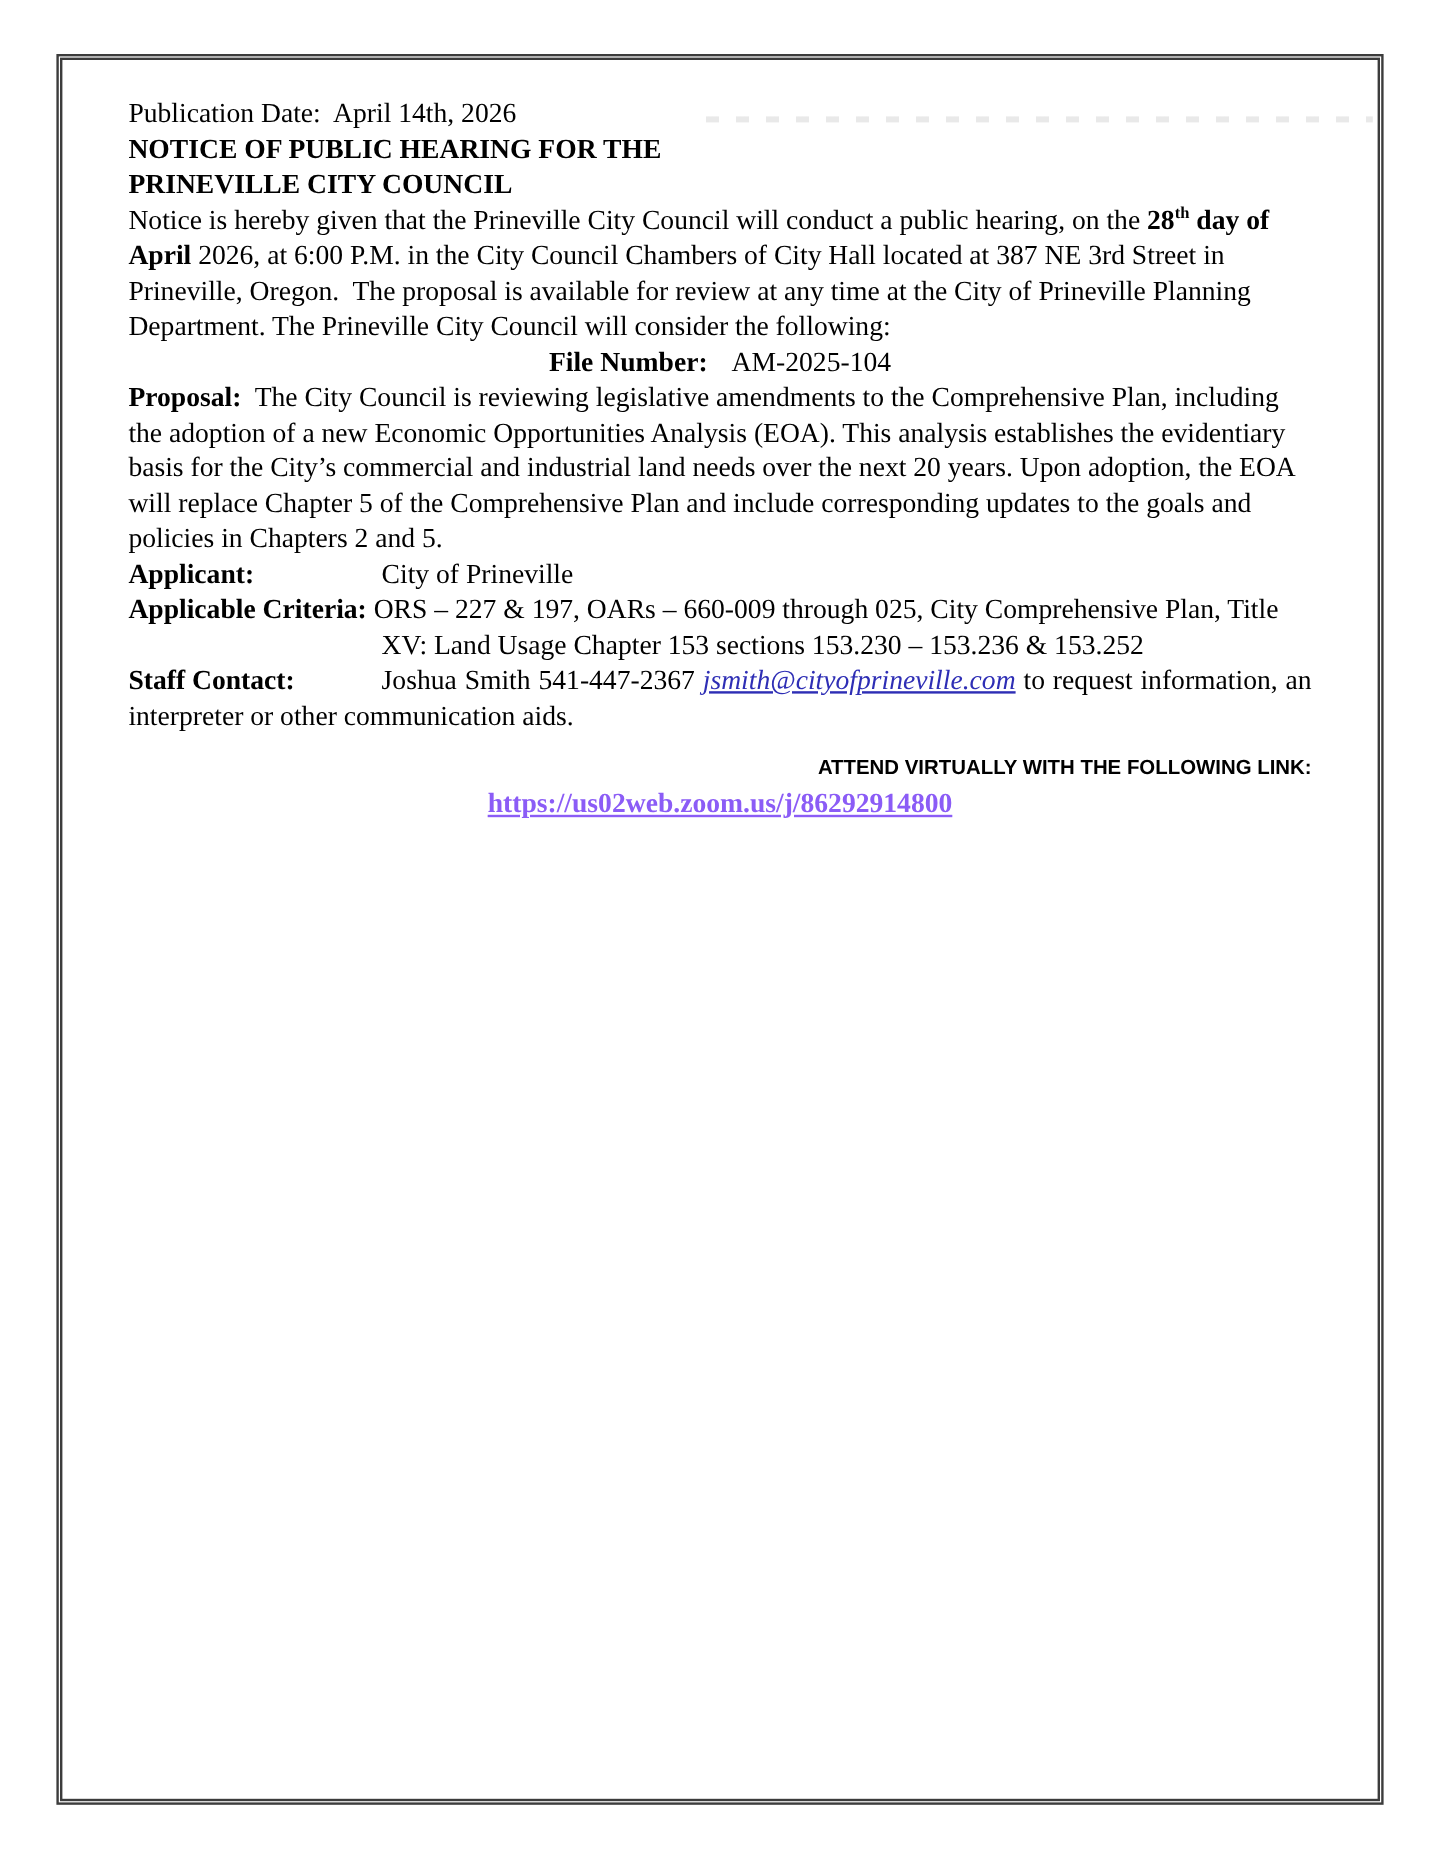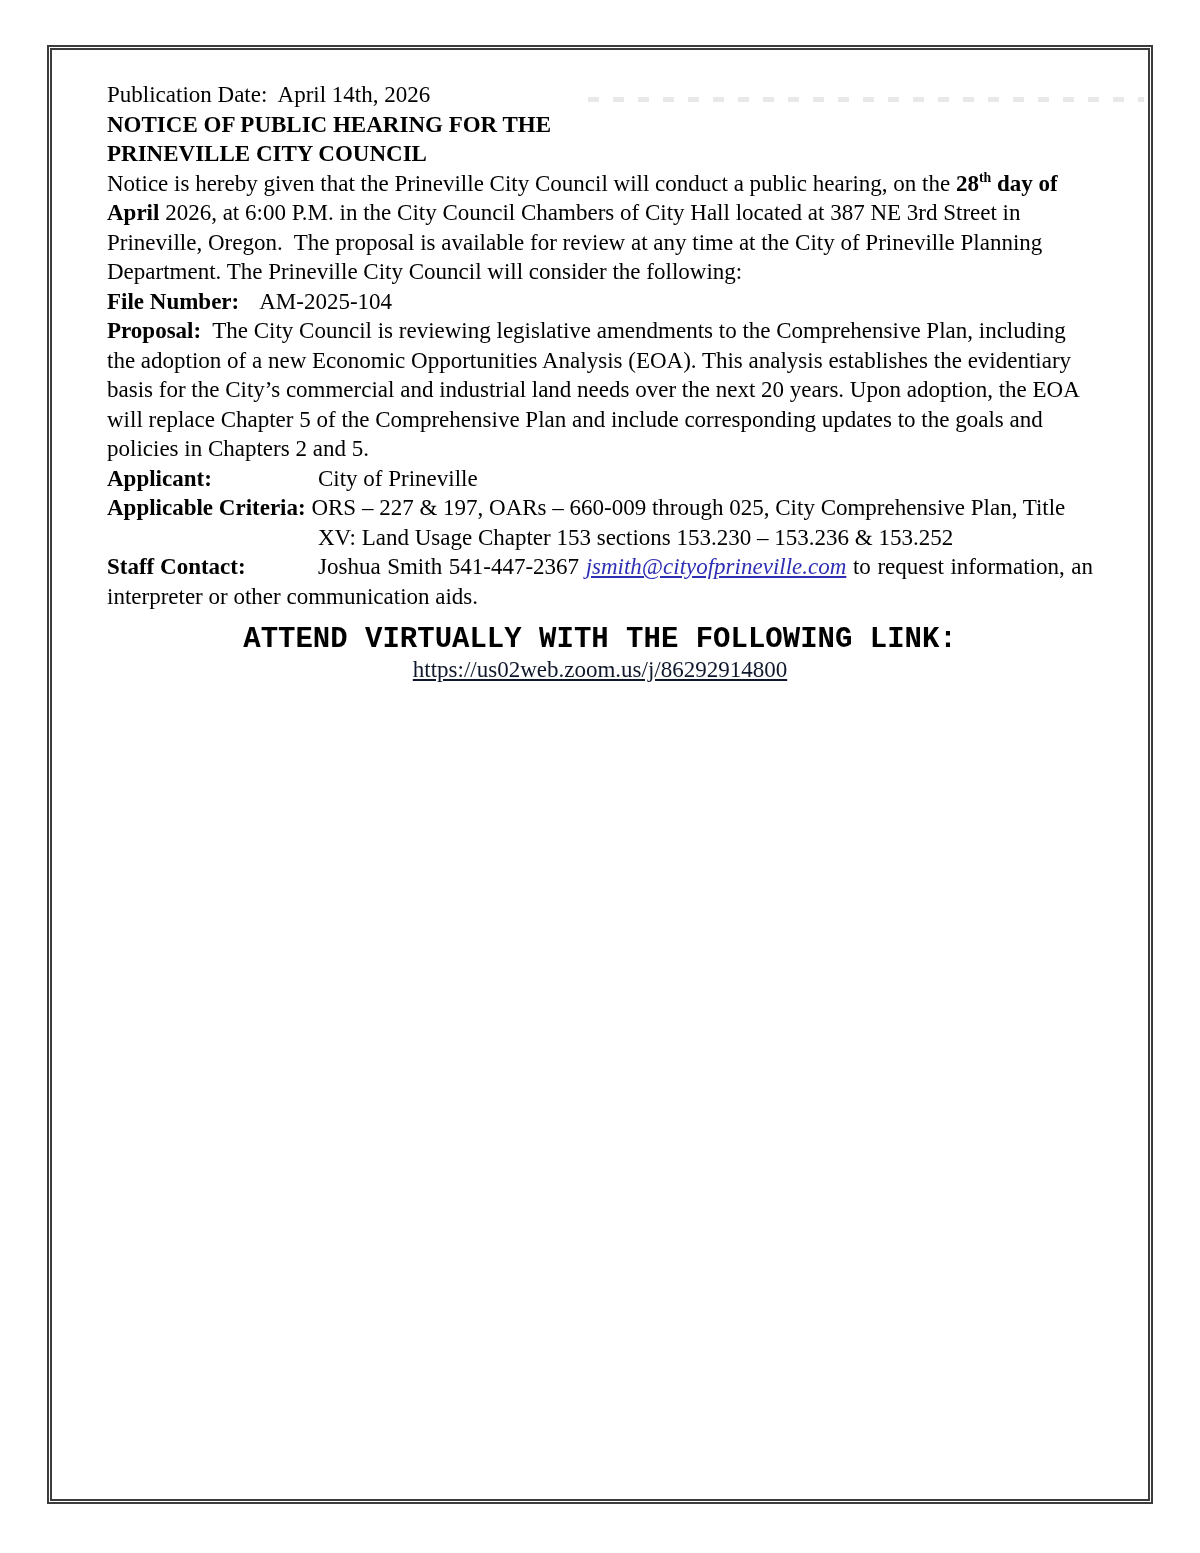--- a/index.html
+++ b/index.html
@@ -47,7 +47,7 @@
     font-weight: bold;
   }
   .intro { margin-top: 21px; }
-  .file-row { margin-top: 24px; }
+  .file-row { margin-top: 24px; text-align: center; }
   .sp-sm { display: inline-block; width: 20px; }
   .proposal { margin-top: 27px; }
   .applicant-row { margin-top: 13px; }

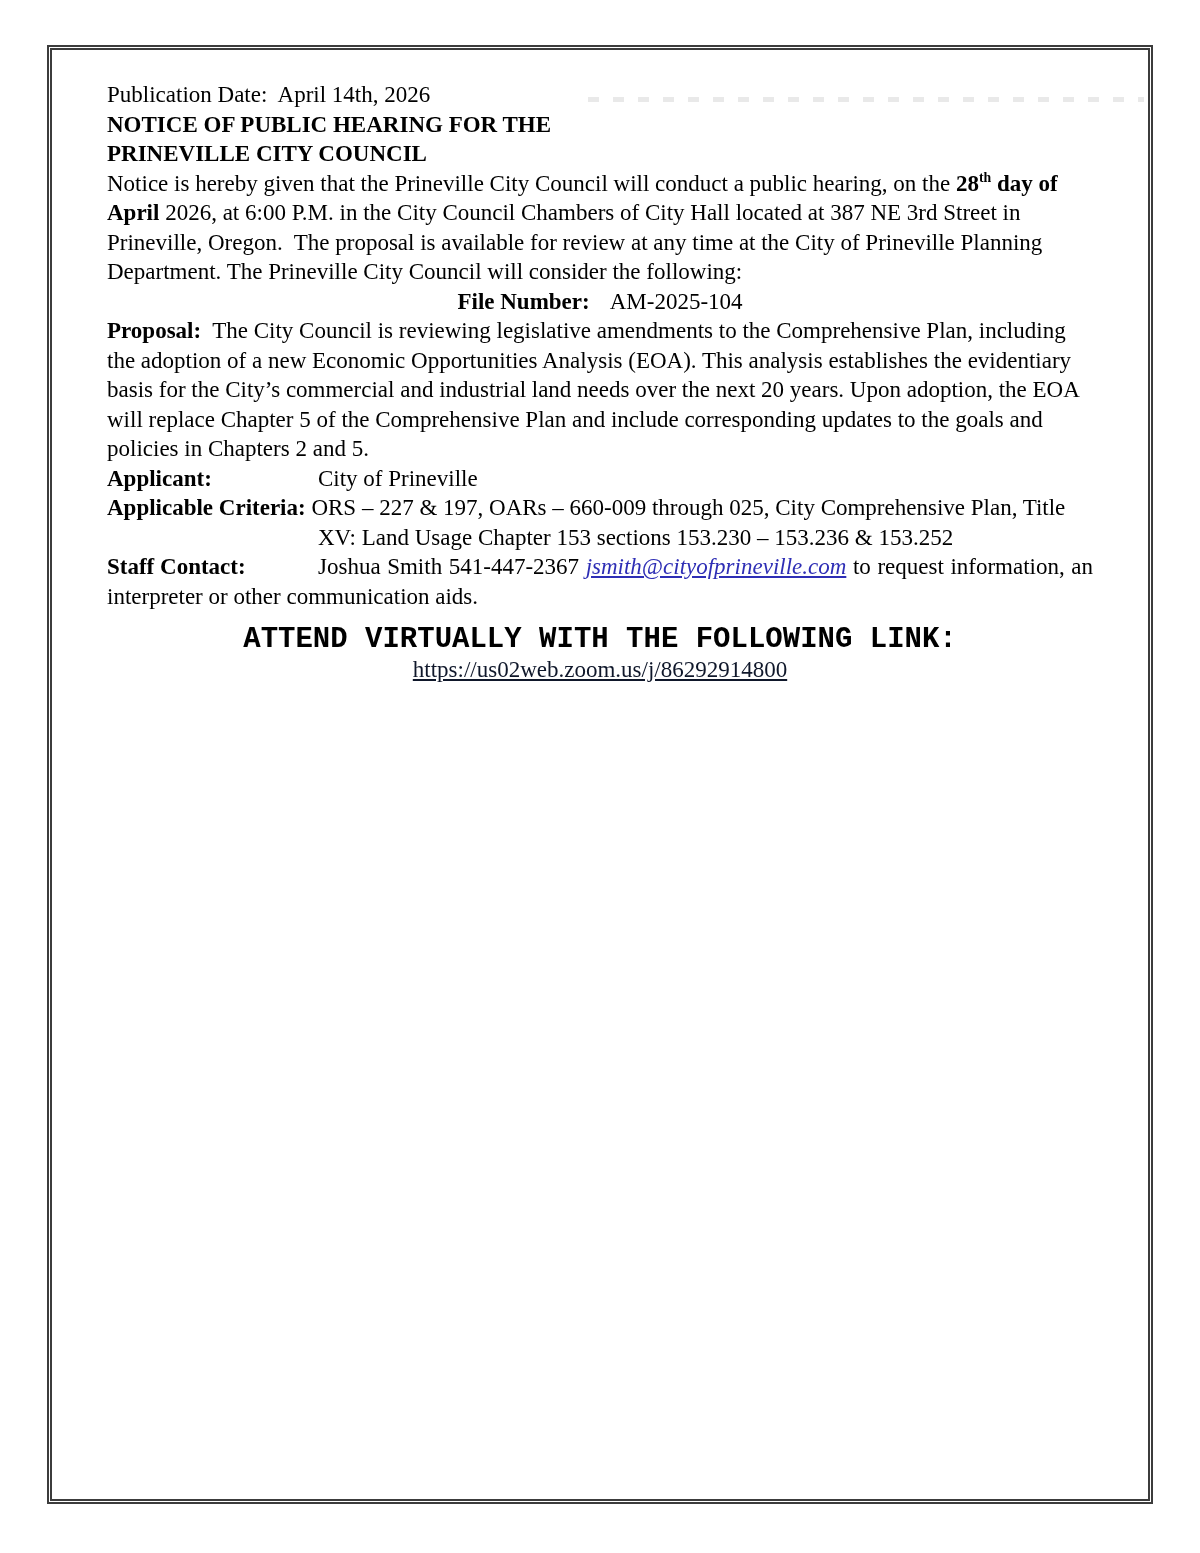--- a/index.html
+++ b/index.html
@@ -67,10 +67,11 @@
   }
   .attend { margin-top: 14px; text-align: center; }
   .attend-heading {
-    font-family: Liberation Mono, monospace;
+    font-family: Liberation Sans, sans-serif;
     font-weight: bold;
-    font-size: 29px;
+    font-size: 17px;
     line-height: 29.5px;
+    text-align: right;
   }
   .attend-link a {
     color: #0f172a;

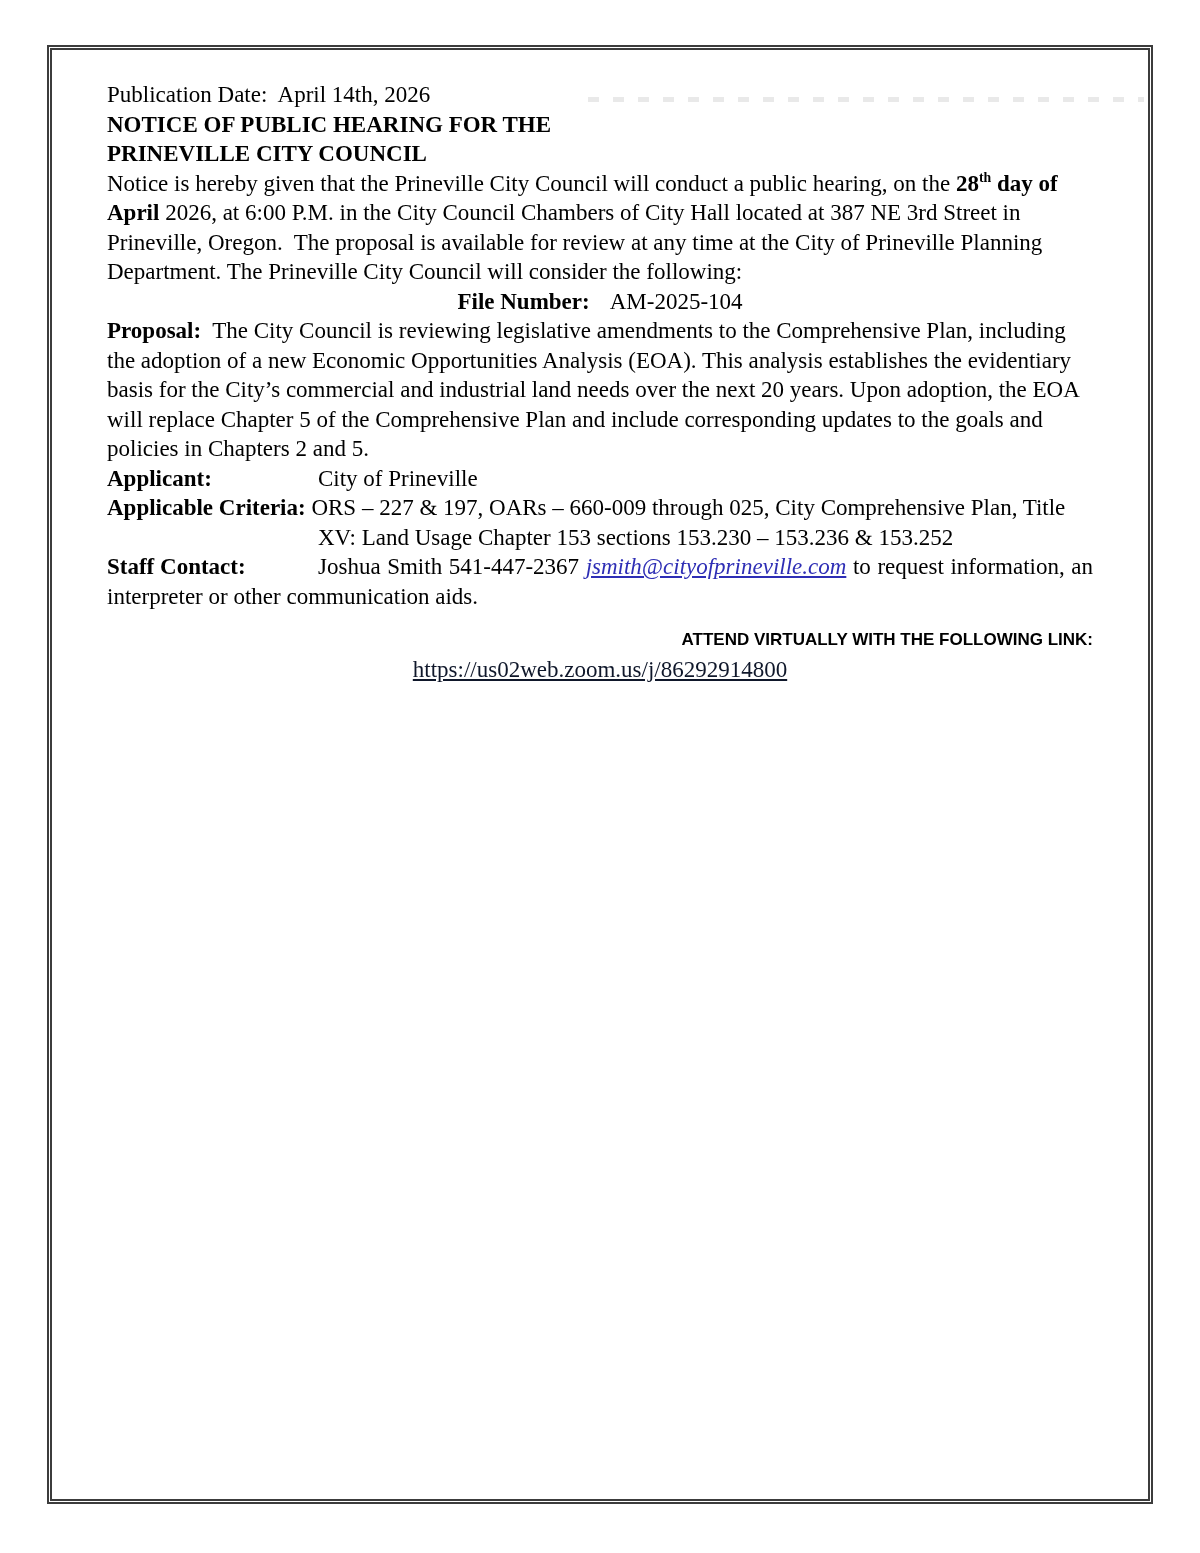--- a/index.html
+++ b/index.html
@@ -74,8 +74,8 @@
     text-align: right;
   }
   .attend-link a {
-    color: #0f172a;
-    font-weight: normal;
+    color: #8b5cf6;
+    font-weight: bold;
     text-decoration: underline;
     cursor: pointer;
   }

